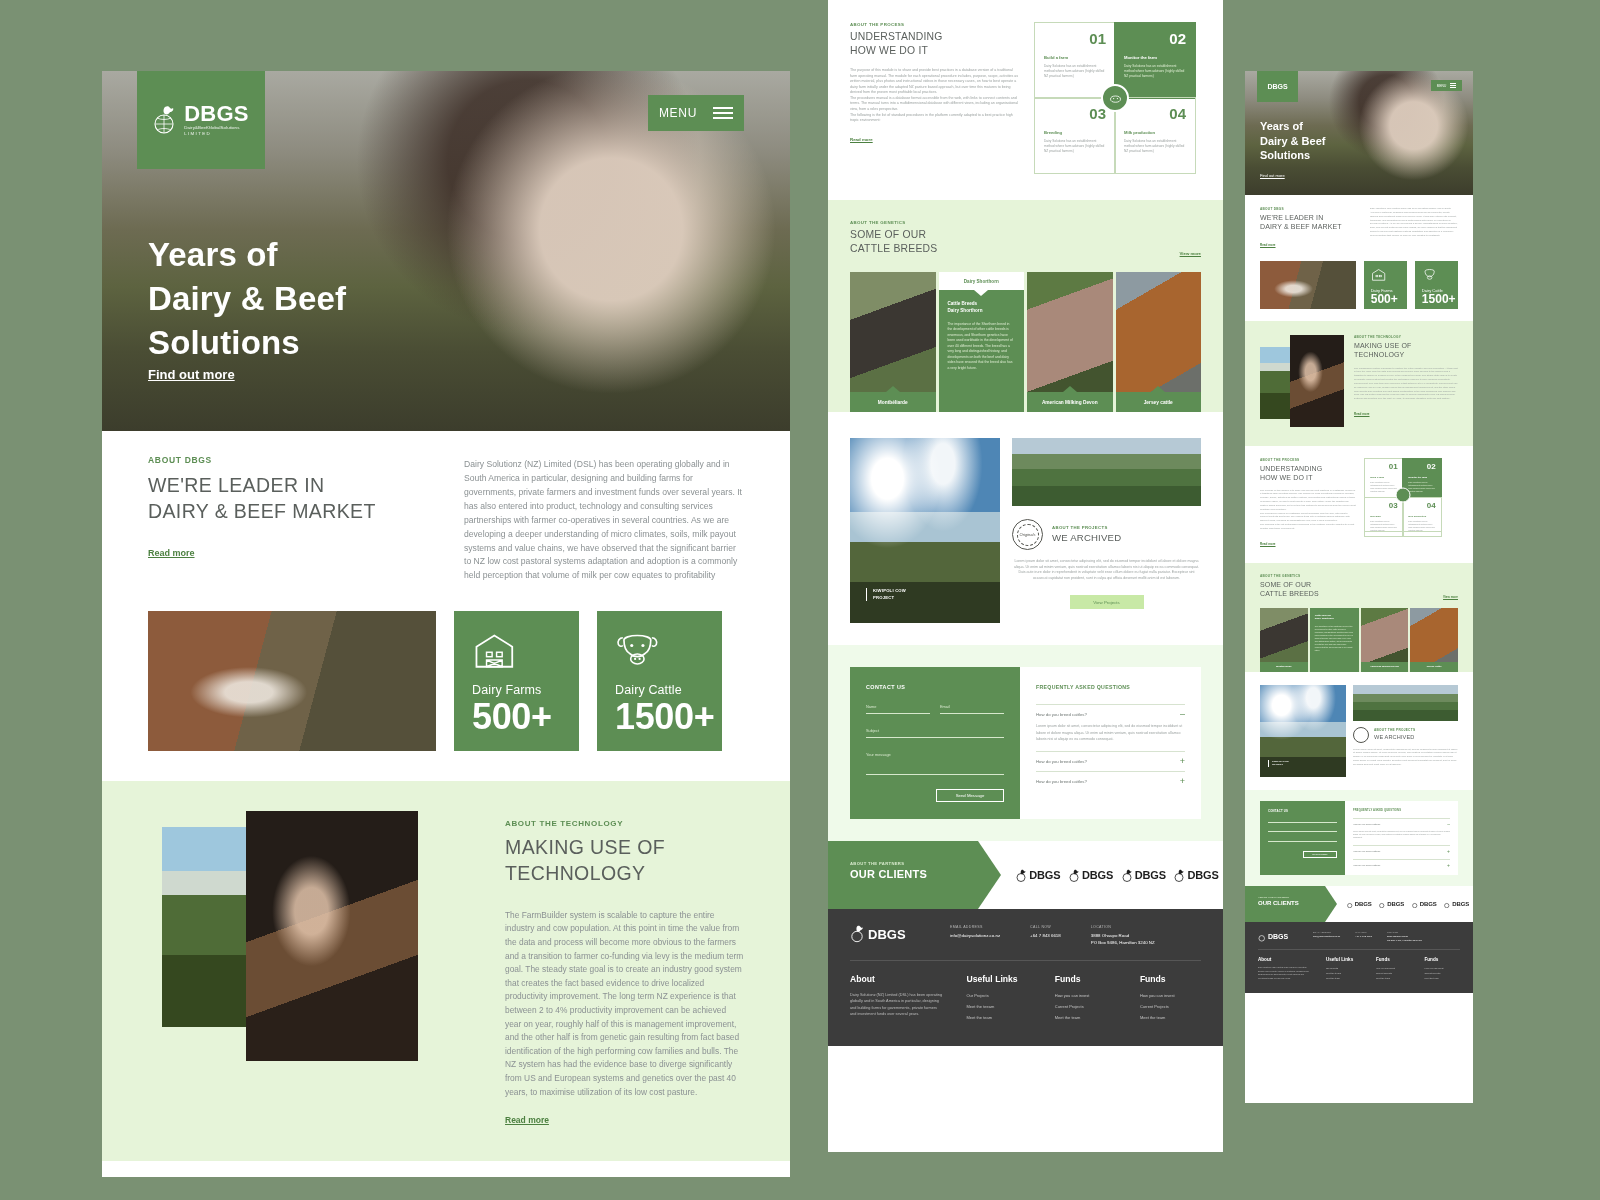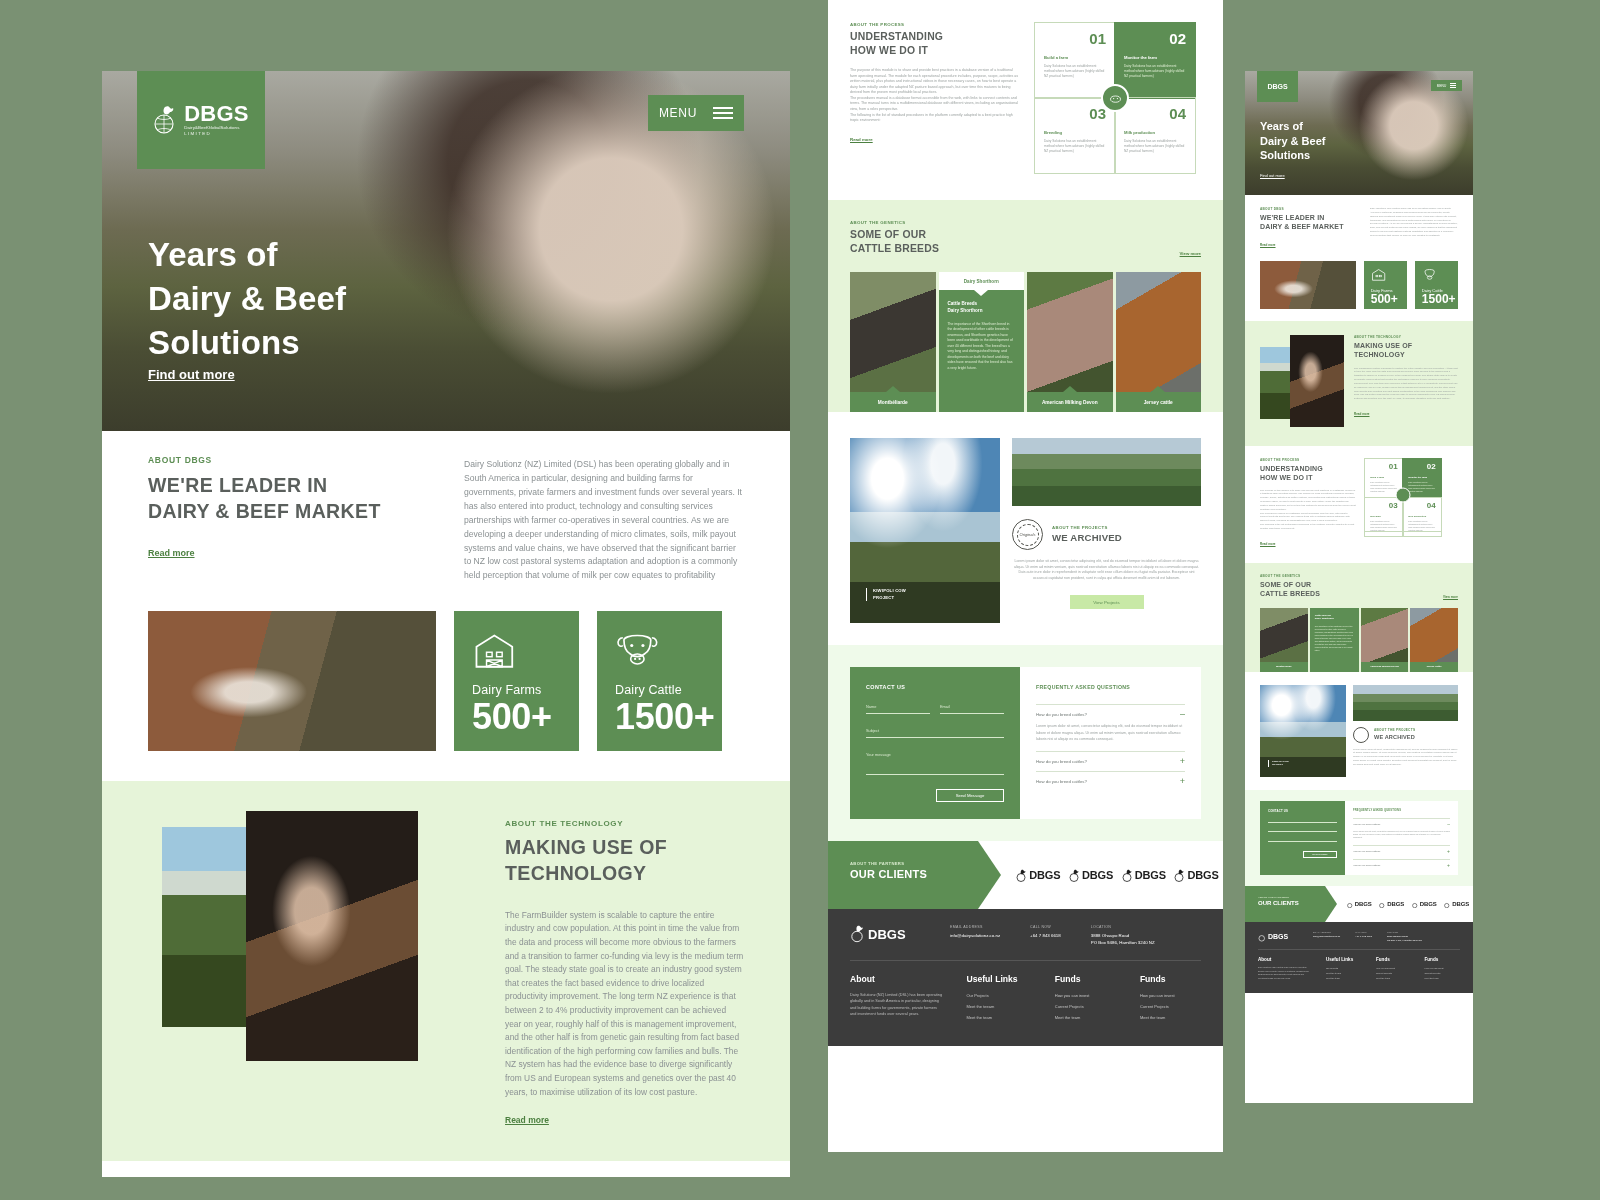--- a/index.html
+++ b/index.html
@@ -13,7 +13,7 @@
 
   
   .eyebrow { color:#5d8e54; font-weight:bold; letter-spacing:.08em; text-transform:uppercase; }
-  .h2 { color:#5a5f5c; font-weight:bold; letter-spacing:.02em; line-height:1.32; }
+  .h2 { color:#5a5f5c; font-weight:normal; letter-spacing:.02em; line-height:1.32; }
   .body-txt { color:#8b9193; line-height:1.62; }
   .readmore { color:#4c8040; font-weight:bold; text-decoration:underline; display:inline-block; }
   .green { background:#5d8e54; }

